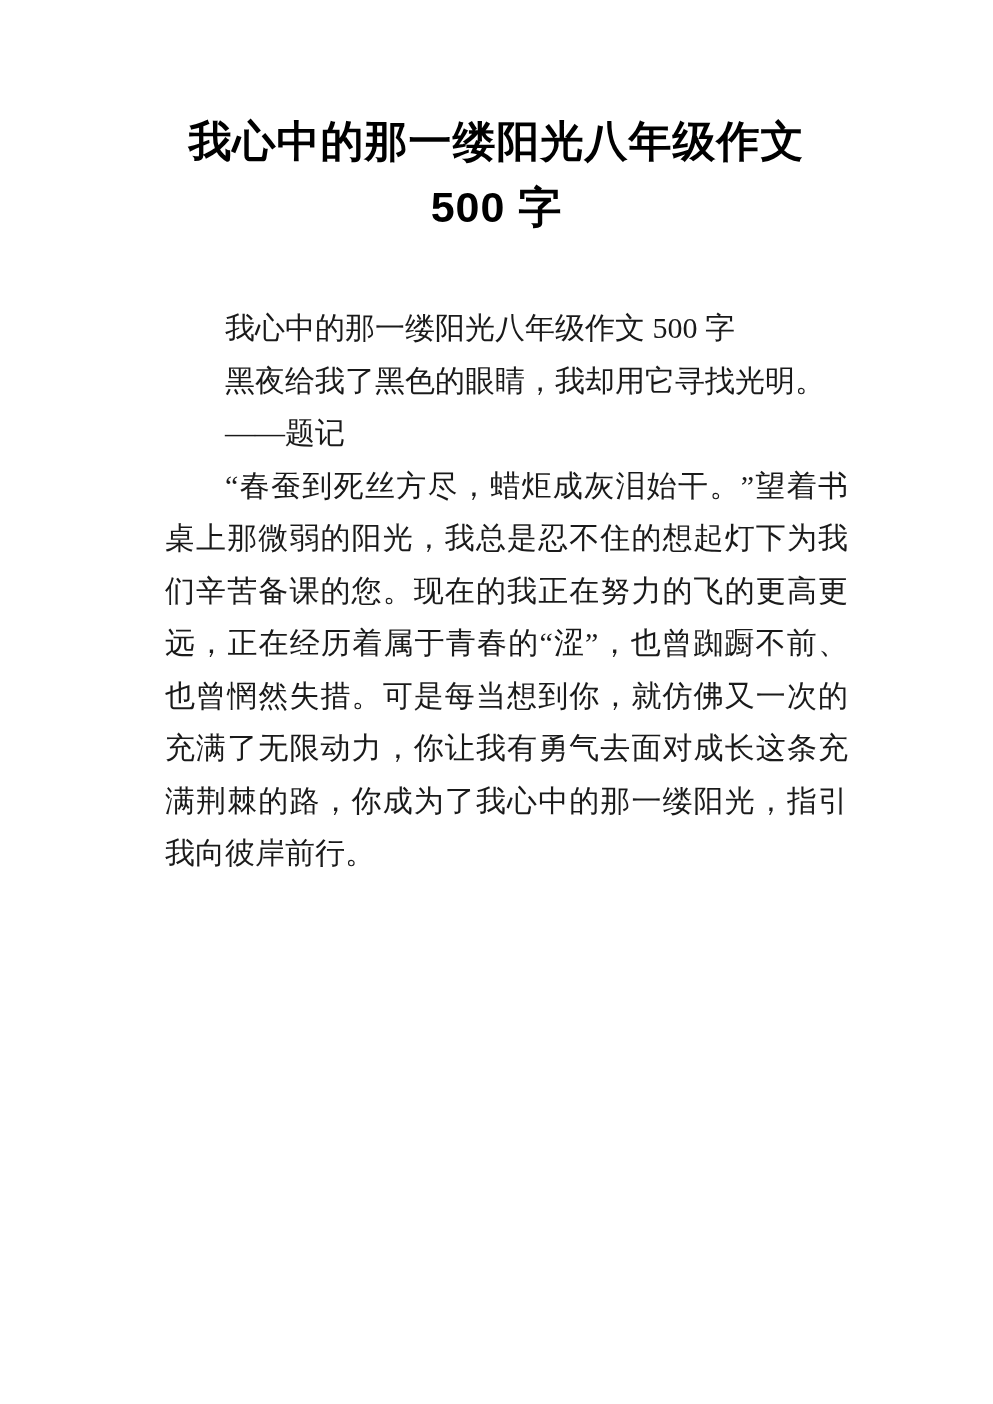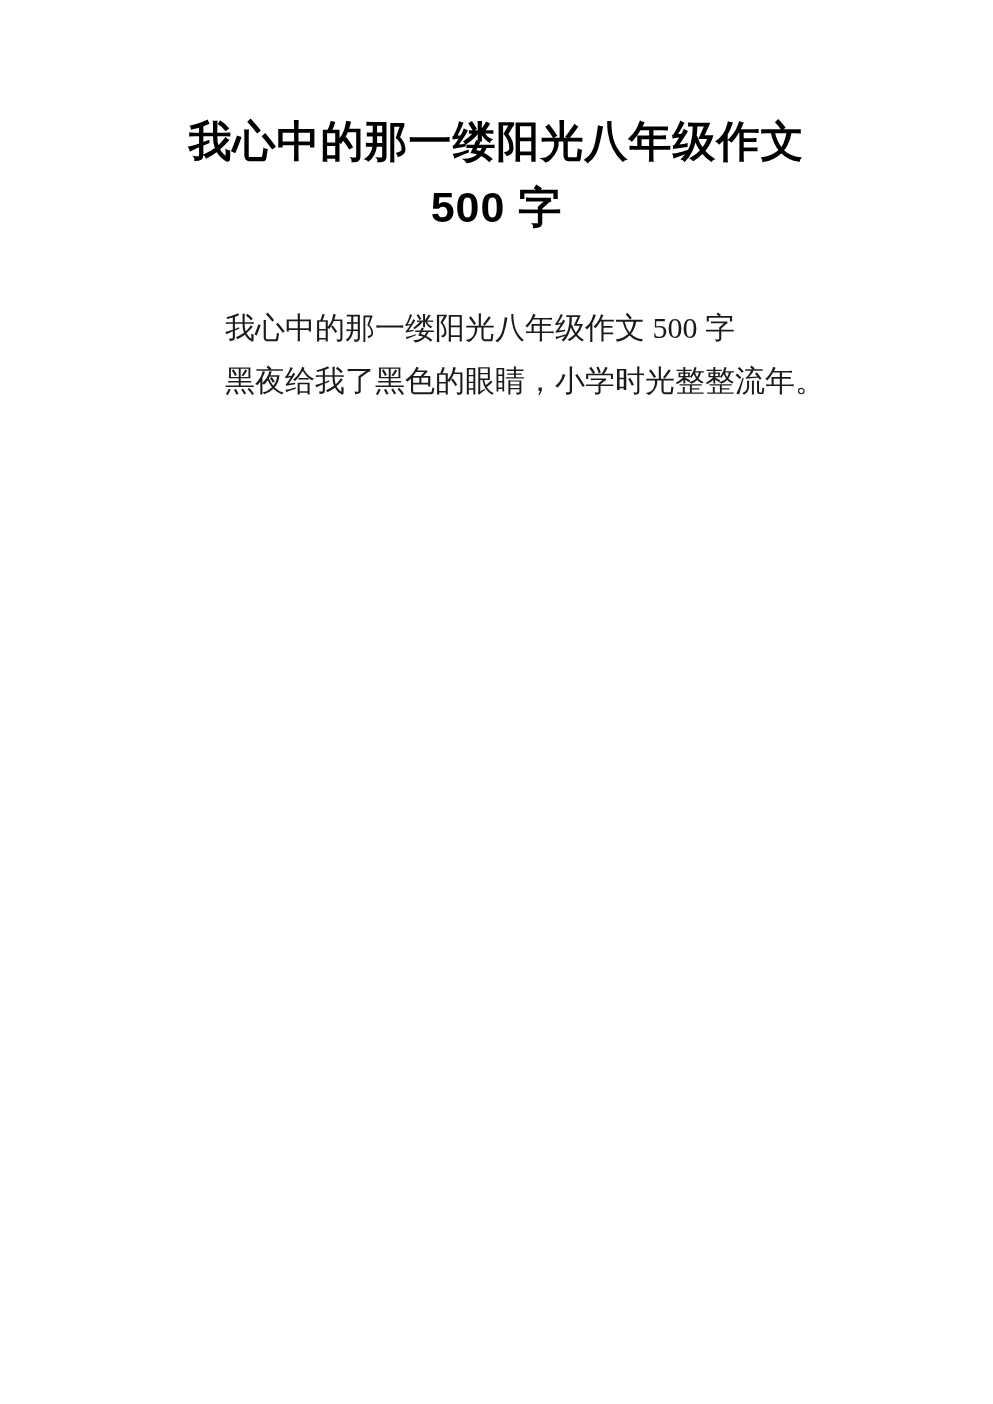--- a/index.html
+++ b/index.html
@@ -51,7 +51,7 @@
 
       <p class="para">我心中的那一缕阳光八年级作文 500 字</p>
 
-      <p class="para">黑夜给我了黑色的眼睛，小学时光整整流年。</p>
+      <p class="para">黑夜给我了黑色的眼睛，我却用它寻找光明。</p>
 
 
 

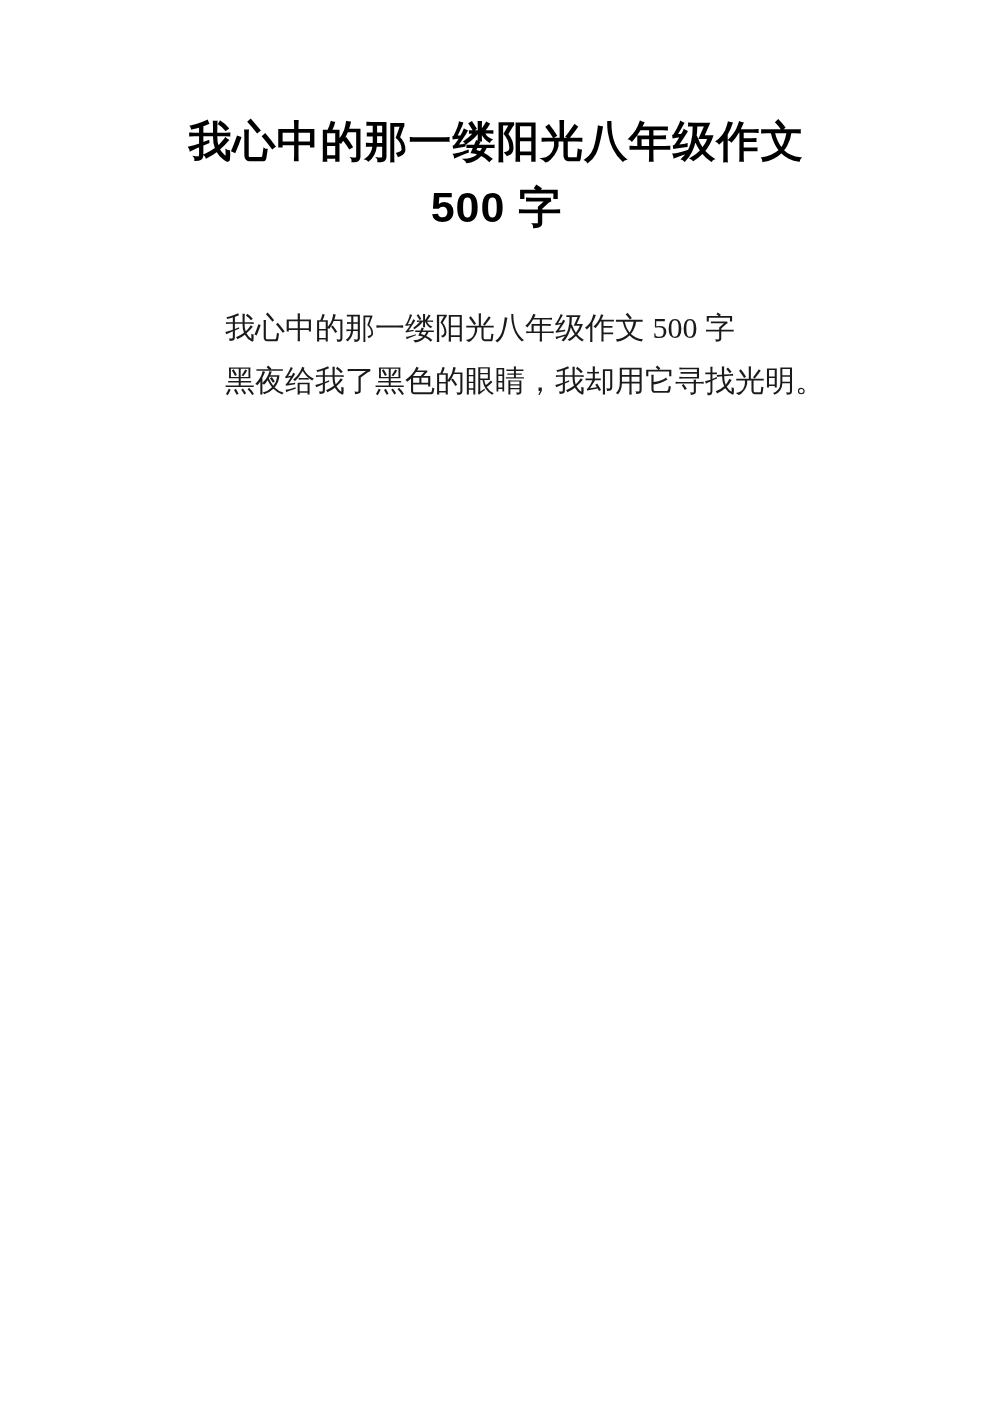--- a/index.html
+++ b/index.html
@@ -53,6 +53,7 @@
 
       <p class="para">黑夜给我了黑色的眼睛，我却用它寻找光明。</p>
 
+      <p class="para">——题记</p>
 
 
 

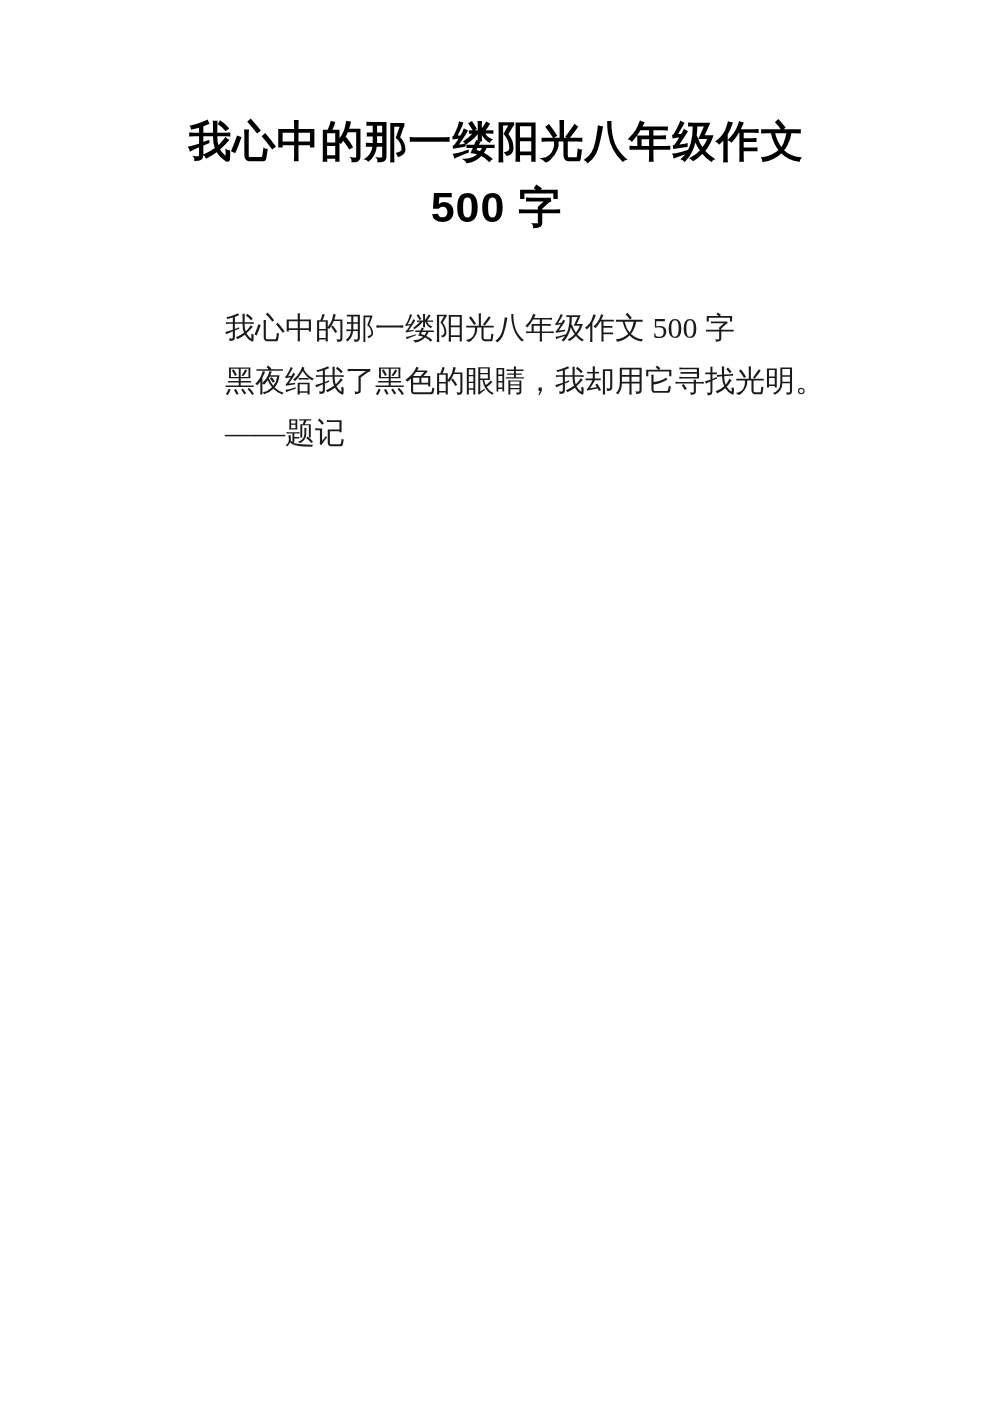--- a/index.html
+++ b/index.html
@@ -56,6 +56,7 @@
       <p class="para">——题记</p>
 
 
+      <p class="para">“春蚕到死丝方尽，蜡炬成灰泪始干。”望着书桌上那微弱的阳光，我总是忍不住的想起灯下为我们辛苦备课的您。现在的我正在努力的飞的更高更远，正在经历着属于青春的“涩”，也曾踟蹰不前、也曾惘然失措。可是每当想到你，就仿佛又一次的充满了无限动力，你让我有勇气去面对成长这条充满荆棘的路，你成为了我心中的那一缕阳光，指引我向彼岸前行。</p>
 
     </div>
 </div>

